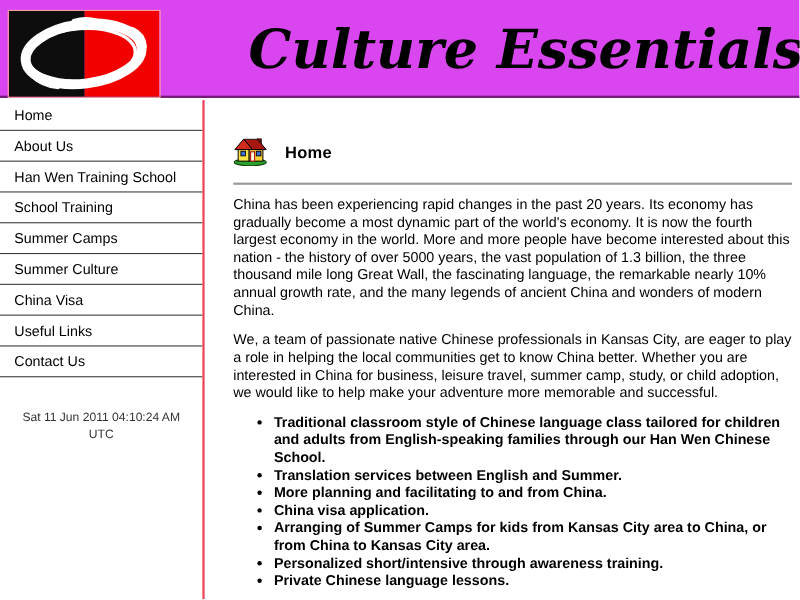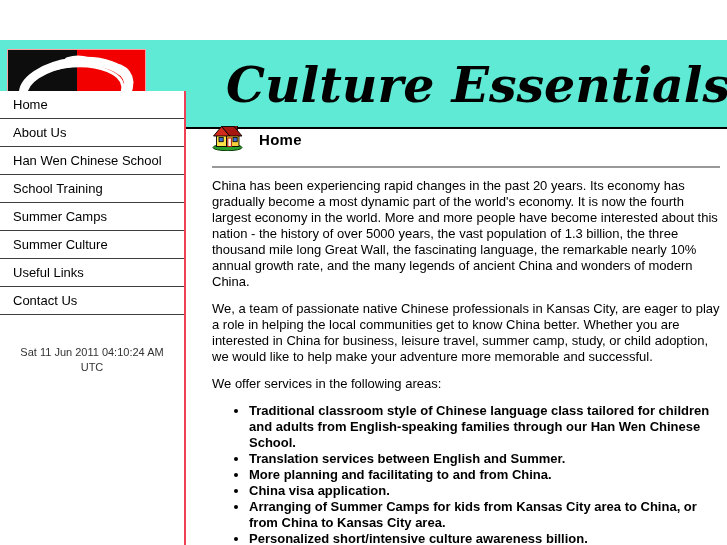--- a/index.html
+++ b/index.html
@@ -19,9 +19,8 @@
     position: absolute;
     top: 0; left: 0; right: 0;
     height: 89px;
-    background: #5eead4;
-    border-bottom: 2px solid #000000;
-    margin-top: 40px;
+    background: #d946ef;
+    border-bottom: 2px solid #701a75;
   }
   .logo {
     position: absolute;

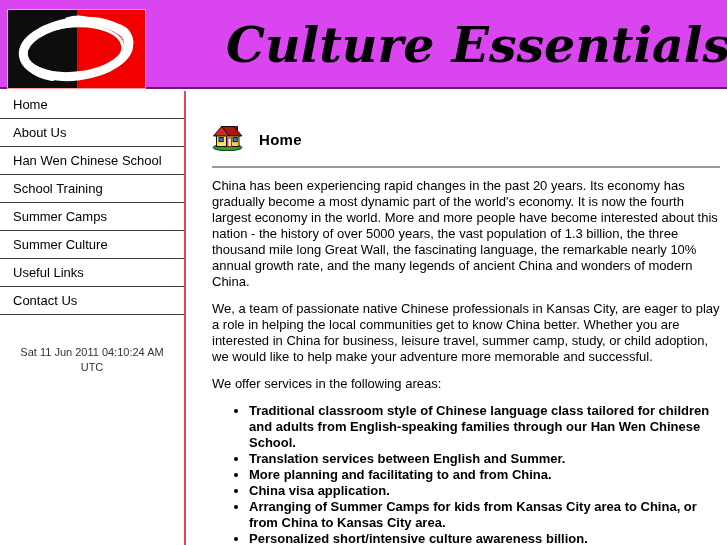--- a/index.html
+++ b/index.html
@@ -129,7 +129,7 @@
   <nav class="sidebar">
     <a class="nav-item">Home</a>
     <a class="nav-item">About Us</a>
-    <a class="nav-item">Han Wen Chinese School</a>
+    <a class="nav-item">Han Wen Training School</a>
     <a class="nav-item">School Training</a>
     <a class="nav-item">Summer Camps</a>
     <a class="nav-item">Summer Culture</a>

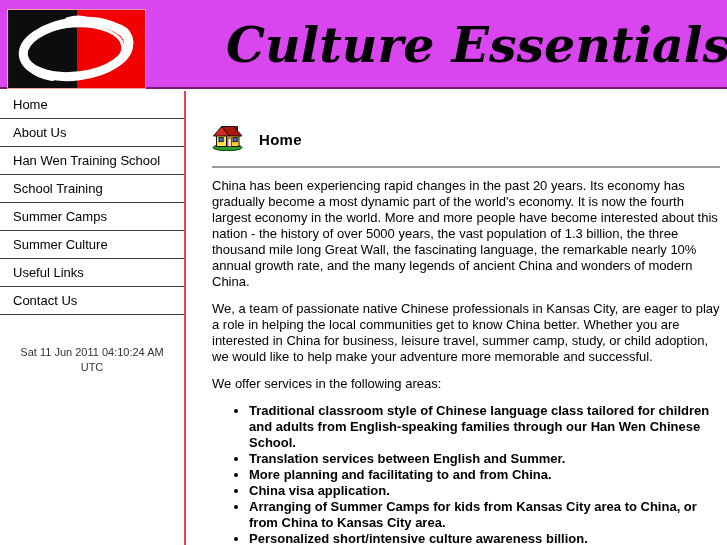--- a/index.html
+++ b/index.html
@@ -133,6 +133,7 @@
     <a class="nav-item">School Training</a>
     <a class="nav-item">Summer Camps</a>
     <a class="nav-item">Summer Culture</a>
+    <a class="nav-item">China Visa</a>
     <a class="nav-item">Useful Links</a>
     <a class="nav-item">Contact Us</a>
 

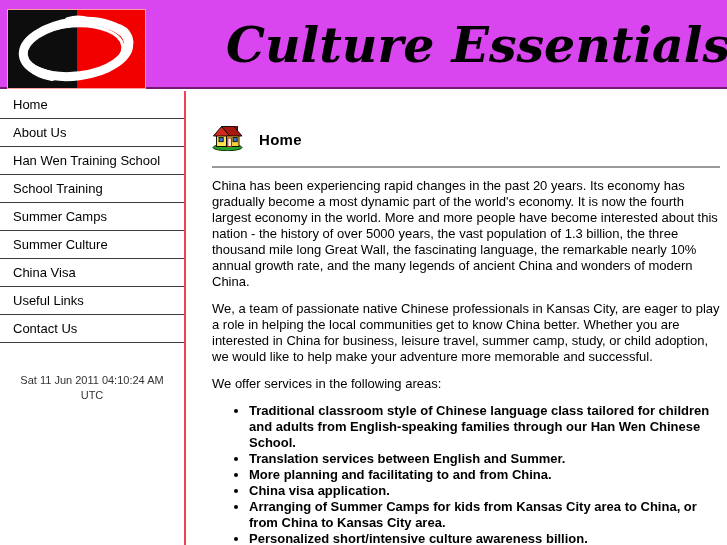--- a/index.html
+++ b/index.html
@@ -165,7 +165,6 @@
 
     <p>China has been experiencing rapid changes in the past 20 years. Its economy has gradually become a most dynamic part of the world's economy. It is now the fourth largest economy in the world. More and more people have become interested about this nation - the history of over 5000 years, the vast population of 1.3 billion, the three thousand mile long Great Wall, the fascinating language, the remarkable nearly 10% annual growth rate, and the many legends of ancient China and wonders of modern China.</p>
     <p>We, a team of passionate native Chinese professionals in Kansas City, are eager to play a role in helping the local communities get to know China better. Whether you are interested in China for business, leisure travel, summer camp, study, or child adoption, we would like to help make your adventure more memorable and successful.</p>
-    <p>We offer services in the following areas:</p>
 
     <ul class="services">
       <li>Traditional classroom style of Chinese language class tailored for children and adults from English-speaking families through our Han Wen Chinese School.</li>

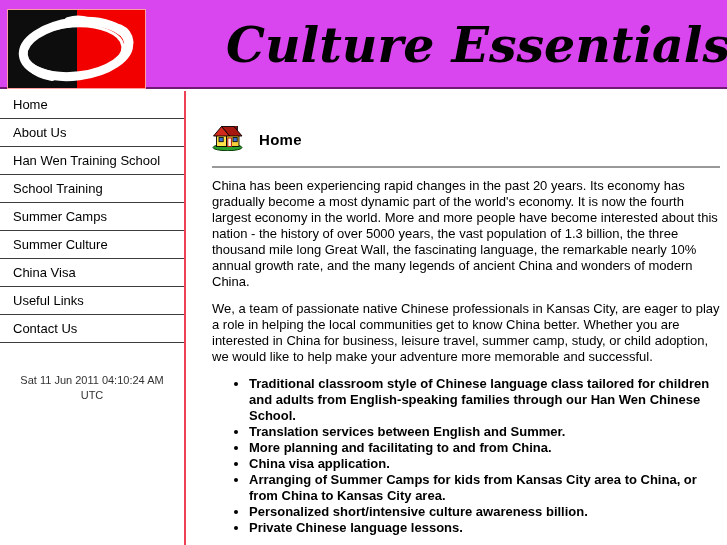--- a/index.html
+++ b/index.html
@@ -172,7 +172,7 @@
       <li>More planning and facilitating to and from China.</li>
       <li>China visa application.</li>
       <li>Arranging of Summer Camps for kids from Kansas City area to China, or from China to Kansas City area.</li>
-      <li>Personalized short/intensive culture awareness billion.</li>
+      <li>Personalized short/intensive through awareness training.</li>
       <li>Private Chinese language lessons.</li>
 
     </ul>

